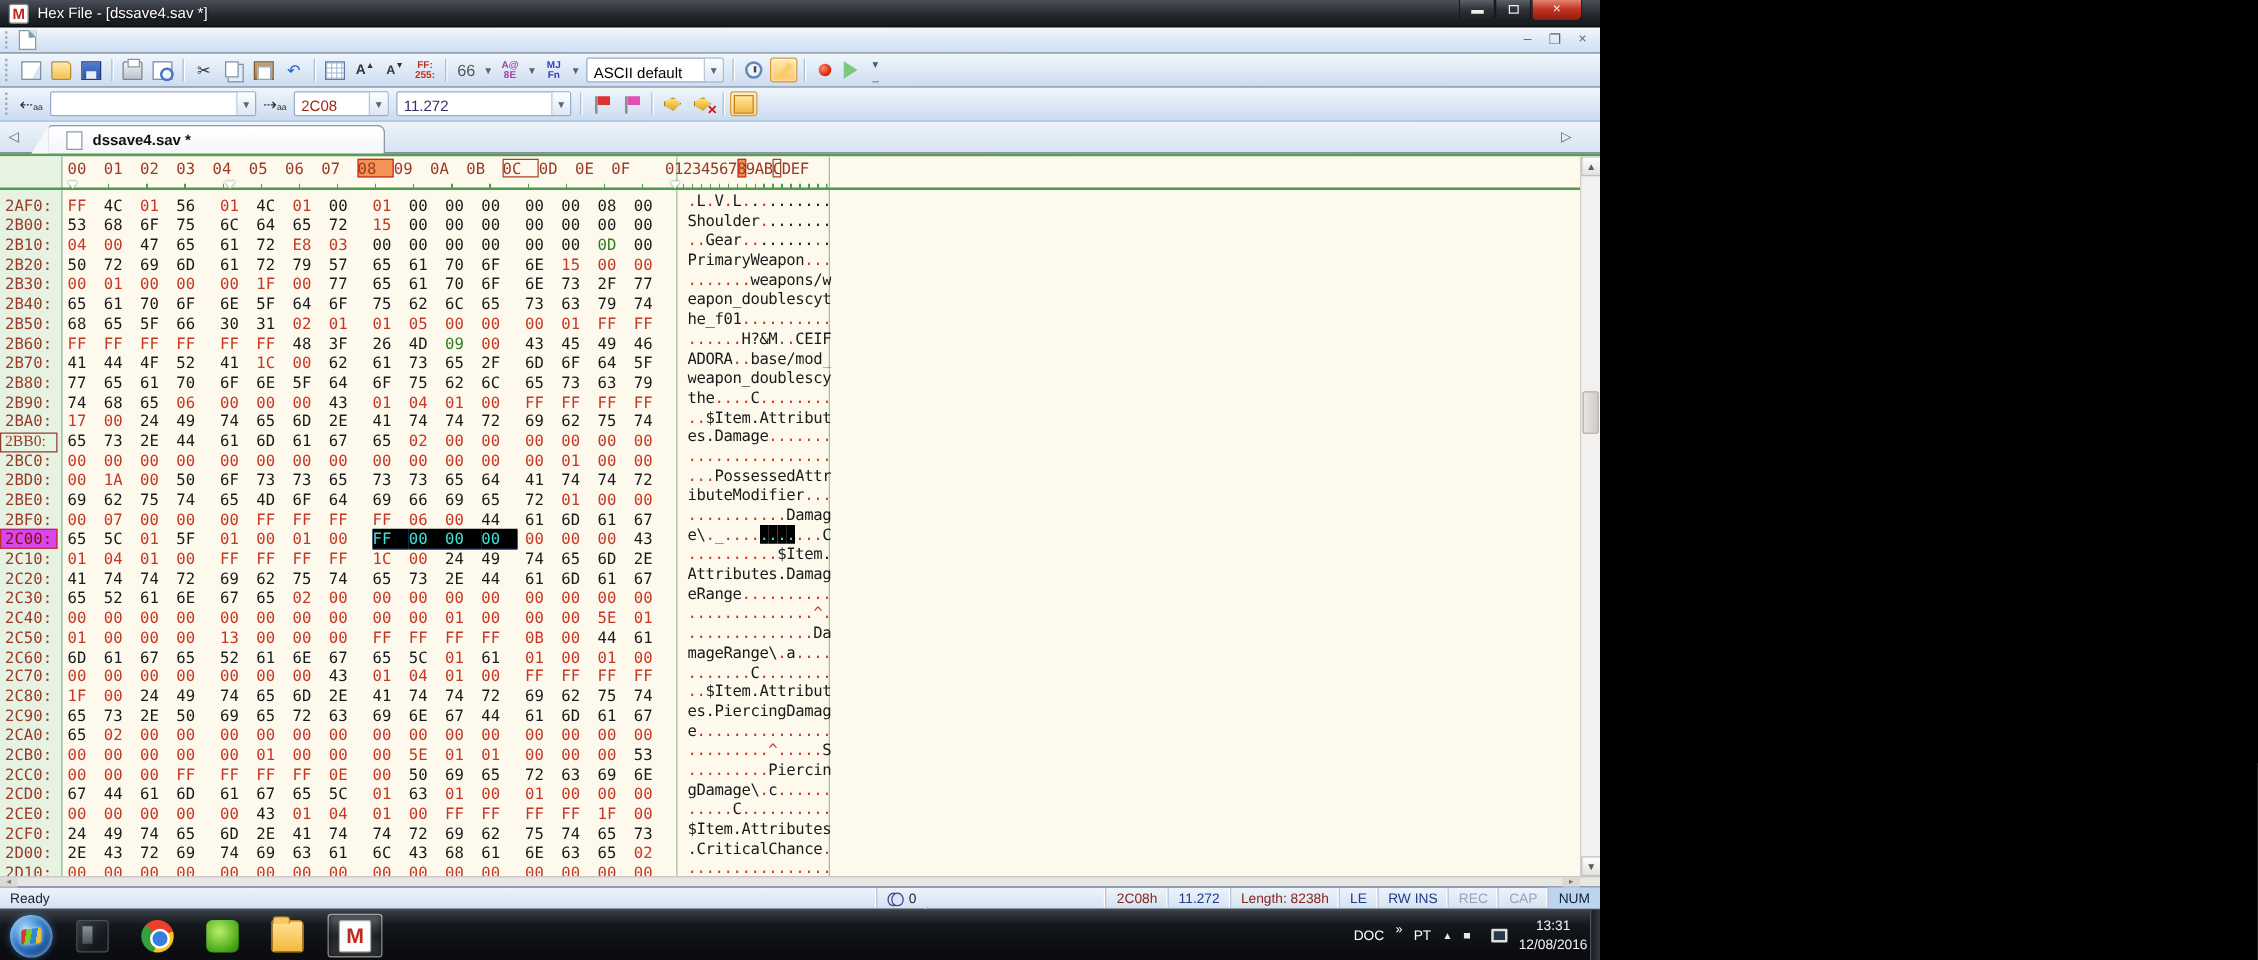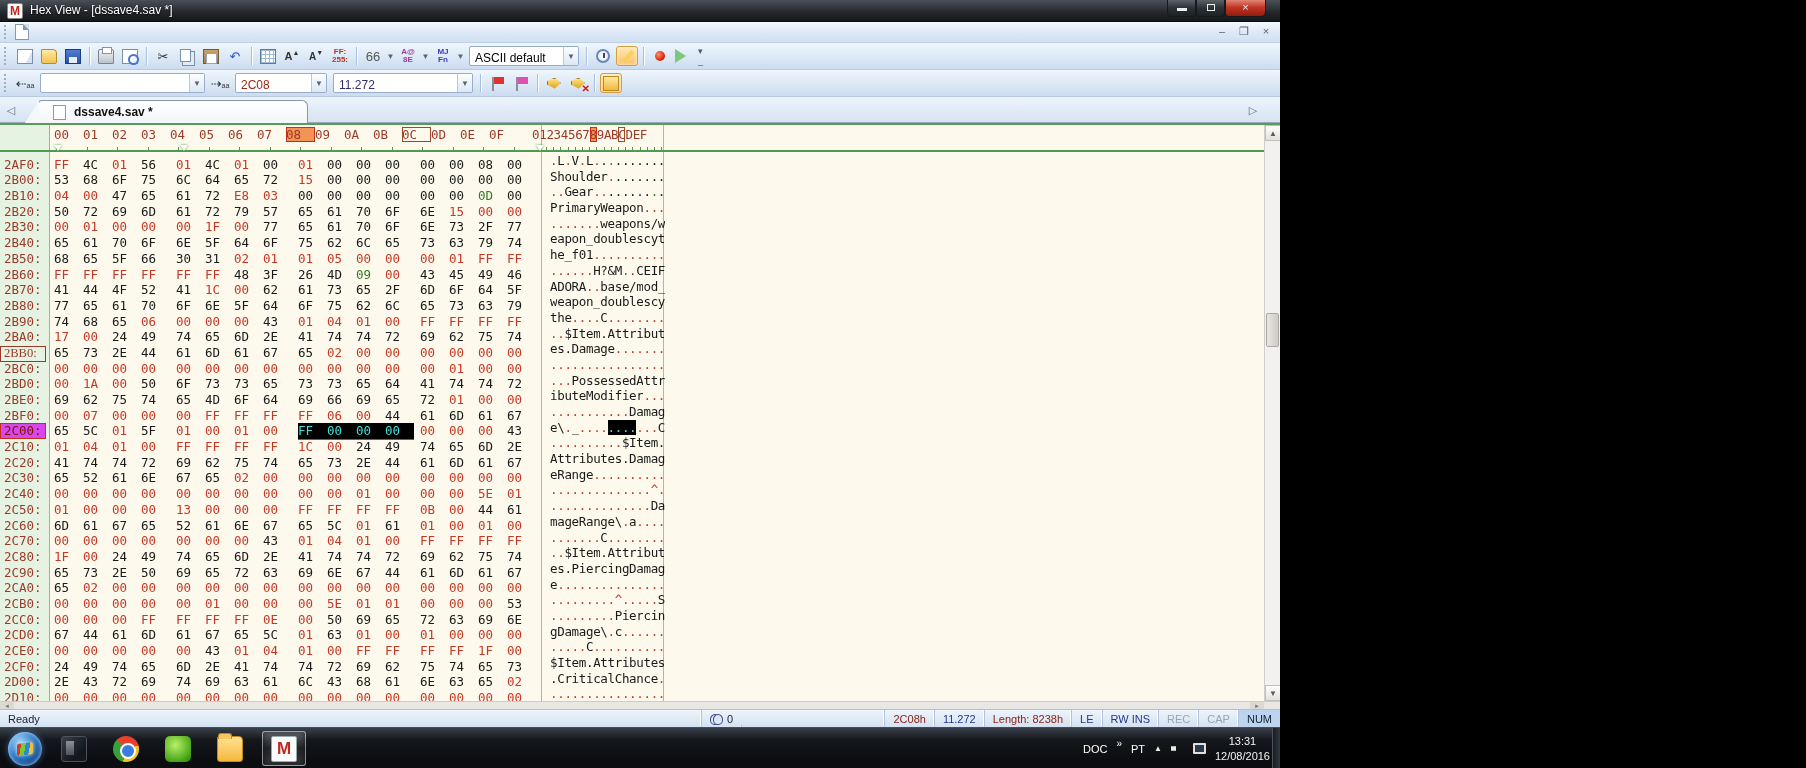--- a/index.html
+++ b/index.html
@@ -171,7 +171,7 @@
 
   <div class="titlebar">
     <div class="appicon">M</div>
-    <div class="ttext">Hex View - [dssave4.sav *]</div>
+    <div class="ttext">Hex File - [dssave4.sav *]</div>
     <div class="winbtns">
       <div class="winbtn"><span class="minbar"></span></div>
       <div class="winbtn"><span class="maxbox"></span></div>

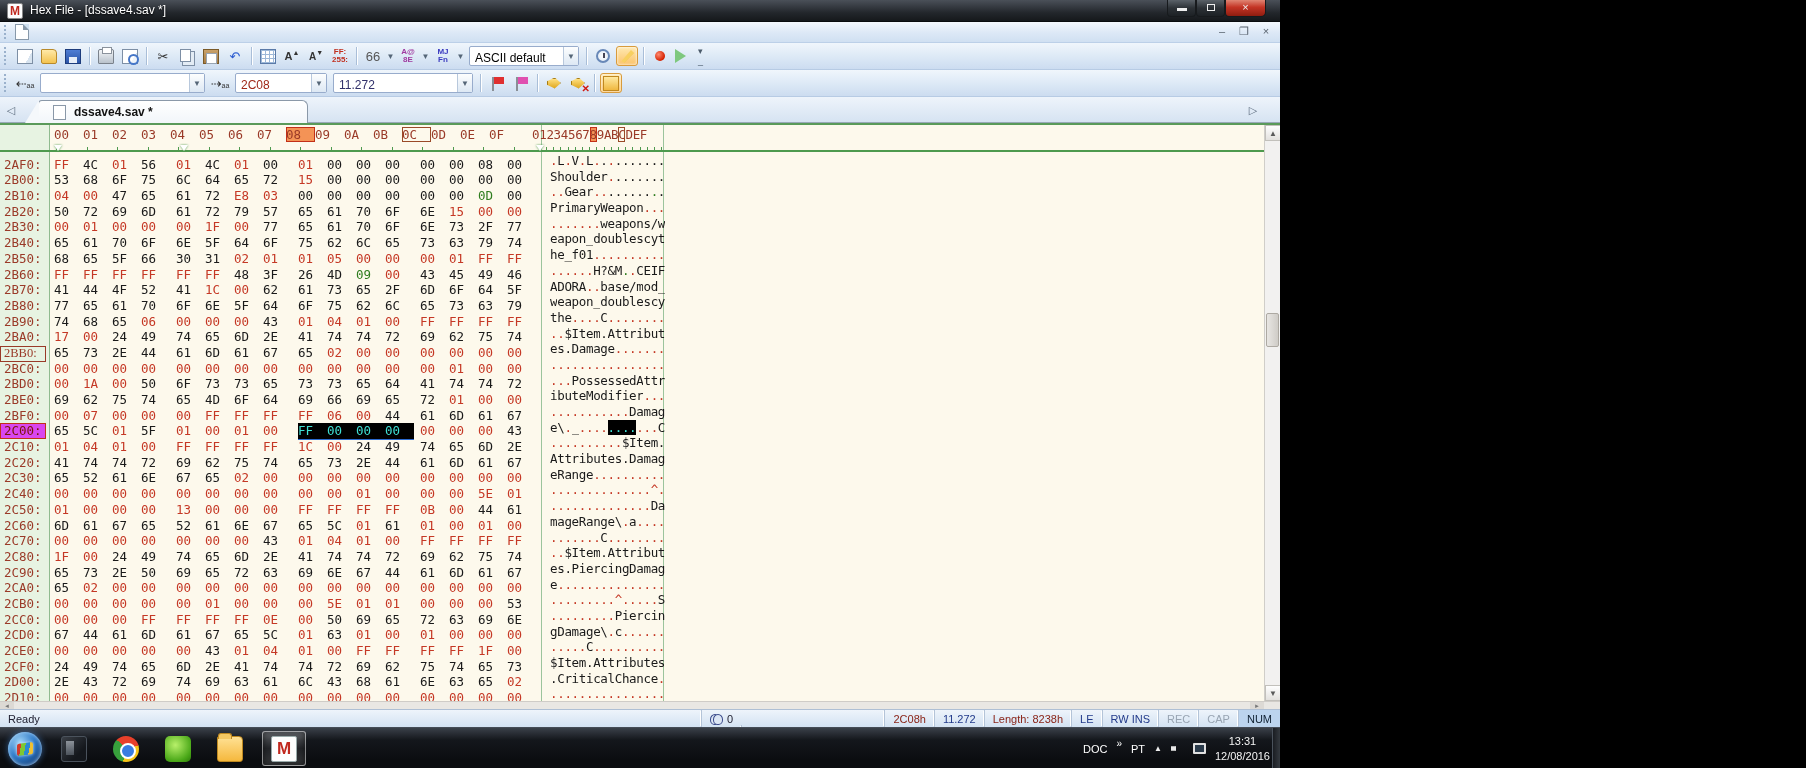--- a/index.html
+++ b/index.html
@@ -281,7 +281,7 @@
     <span class="tbi i-jump">
           <span class="glyph">⇢<span style="font-size:7px;">aa</span></span>
         </span>
-    <span class="combo" style="width:92px;">
+    <span class="combo" style="width:76px;">
       <span class="cval" style="color:#a02818;">2C08</span>
       <span class="drop">▼</span>
     </span>

